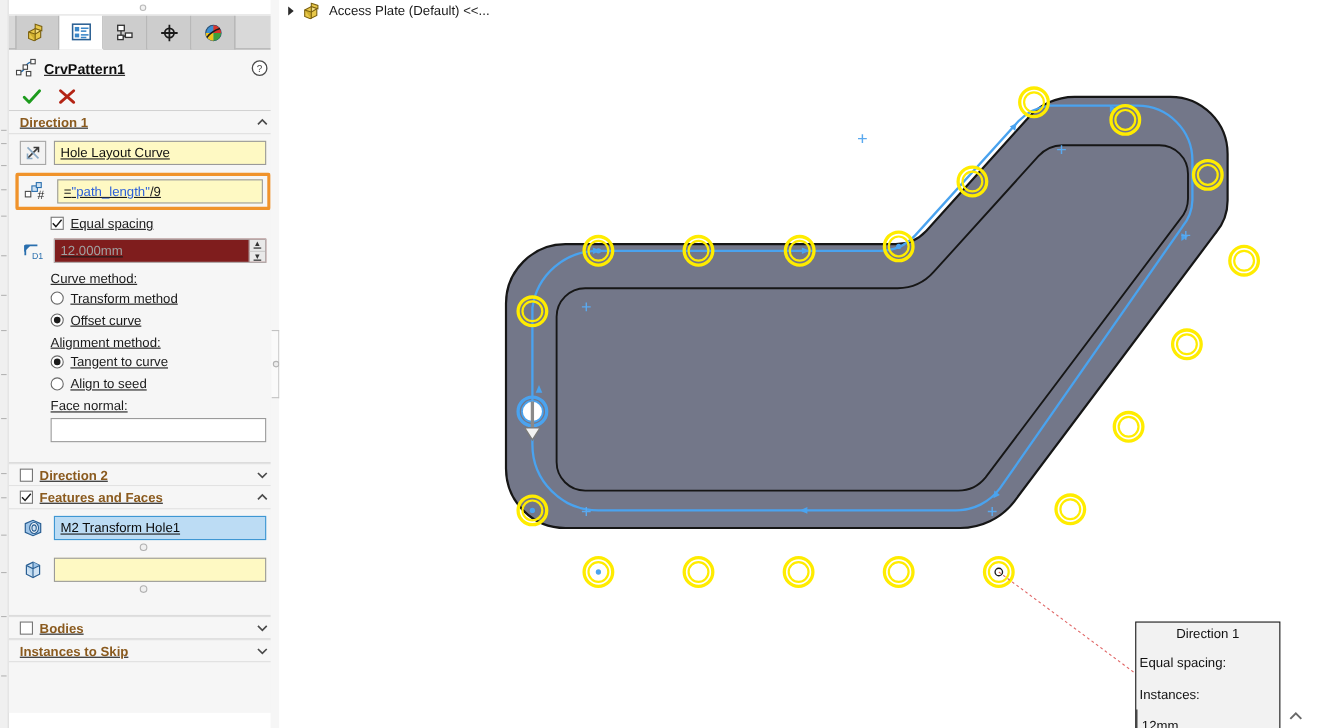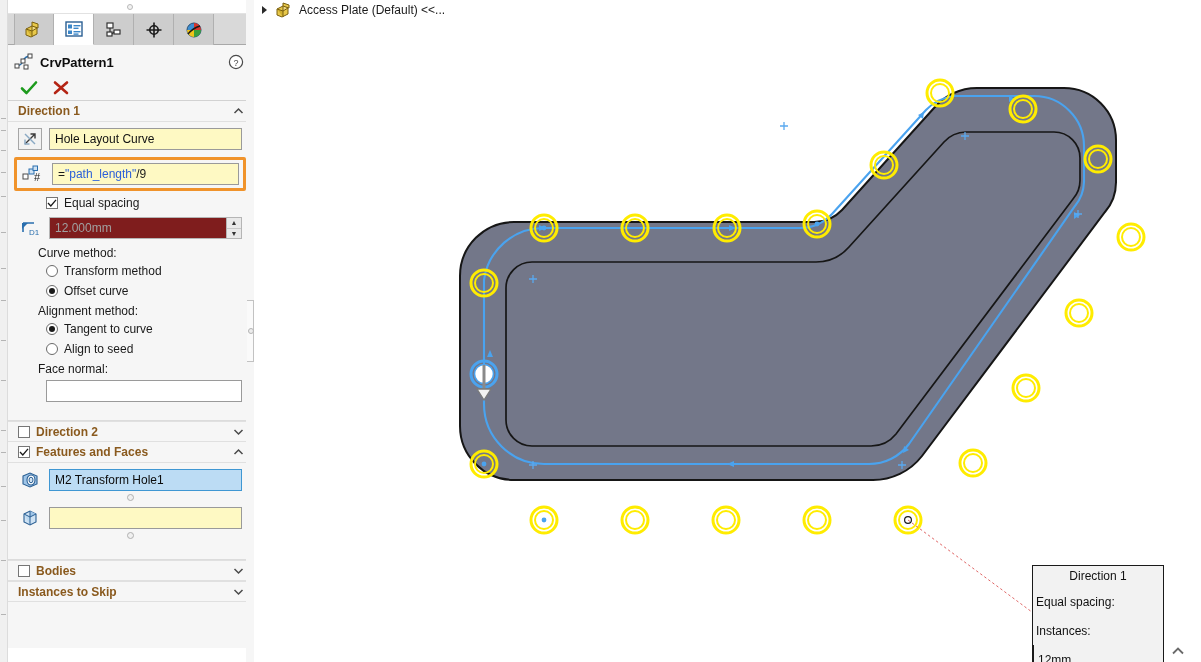--- a/index.html
+++ b/index.html
@@ -27,6 +27,7 @@
     position: absolute; left: 8px; top: 0; width: 245px; height: 648px;
     background: #f6f6f6; border-right: 1px solid #c8c8c8;
     overflow: hidden;
+    text-decoration: underline;
   }
   .panel-topbar {
     position: relative; height: 14px; background: #ffffff;

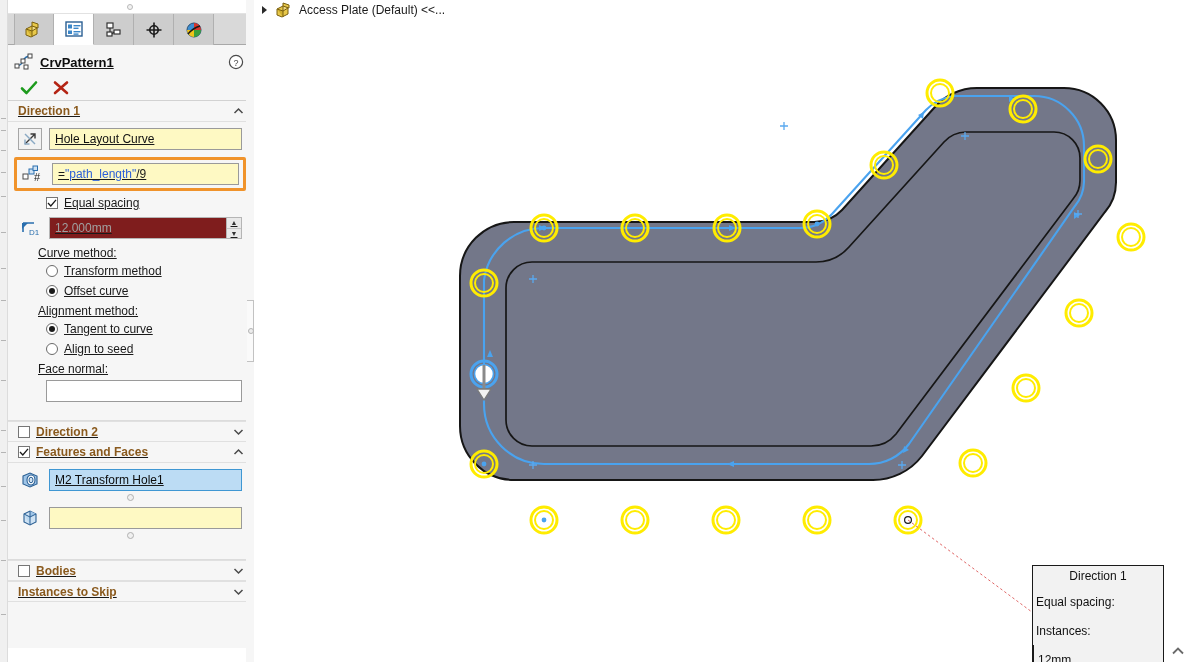--- a/index.html
+++ b/index.html
@@ -147,7 +147,7 @@
   }
 
   
-  .grp-label { margin: 2px 0 4px 20px; font-size: 12px; color: #1a1a1a; }
+  .grp-label { margin: 2px 0 4px 28px; font-size: 12px; color: #1a1a1a; }
   .radio-row {
     display: flex; align-items: center; gap: 6px;
     margin: 0 0 6px 28px; font-size: 12px; cursor: pointer;

